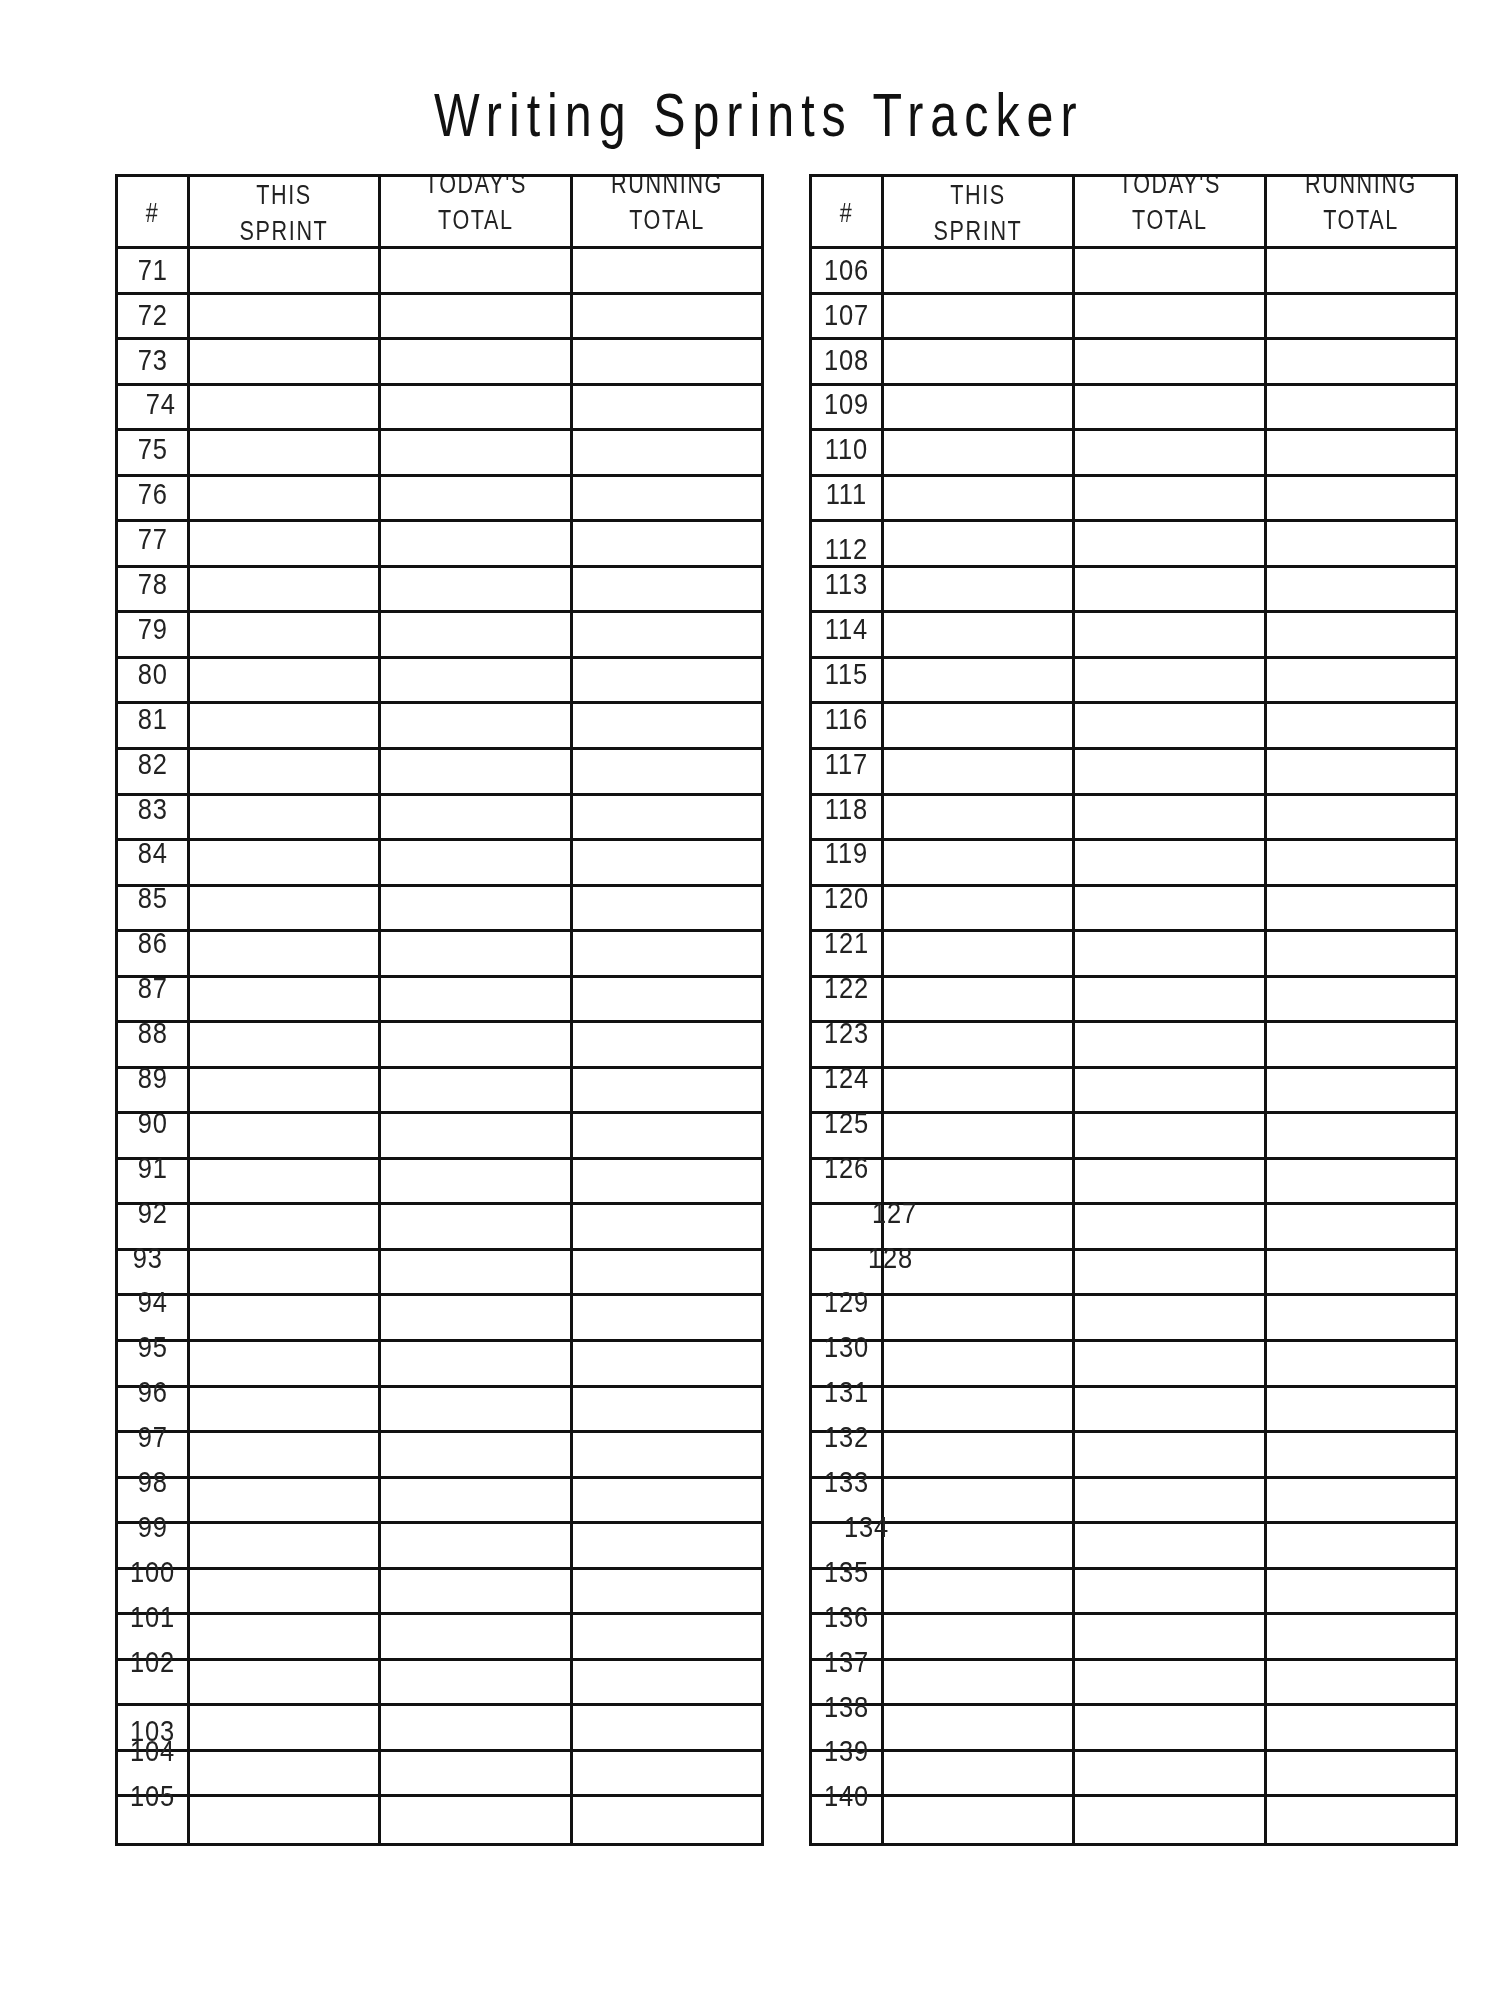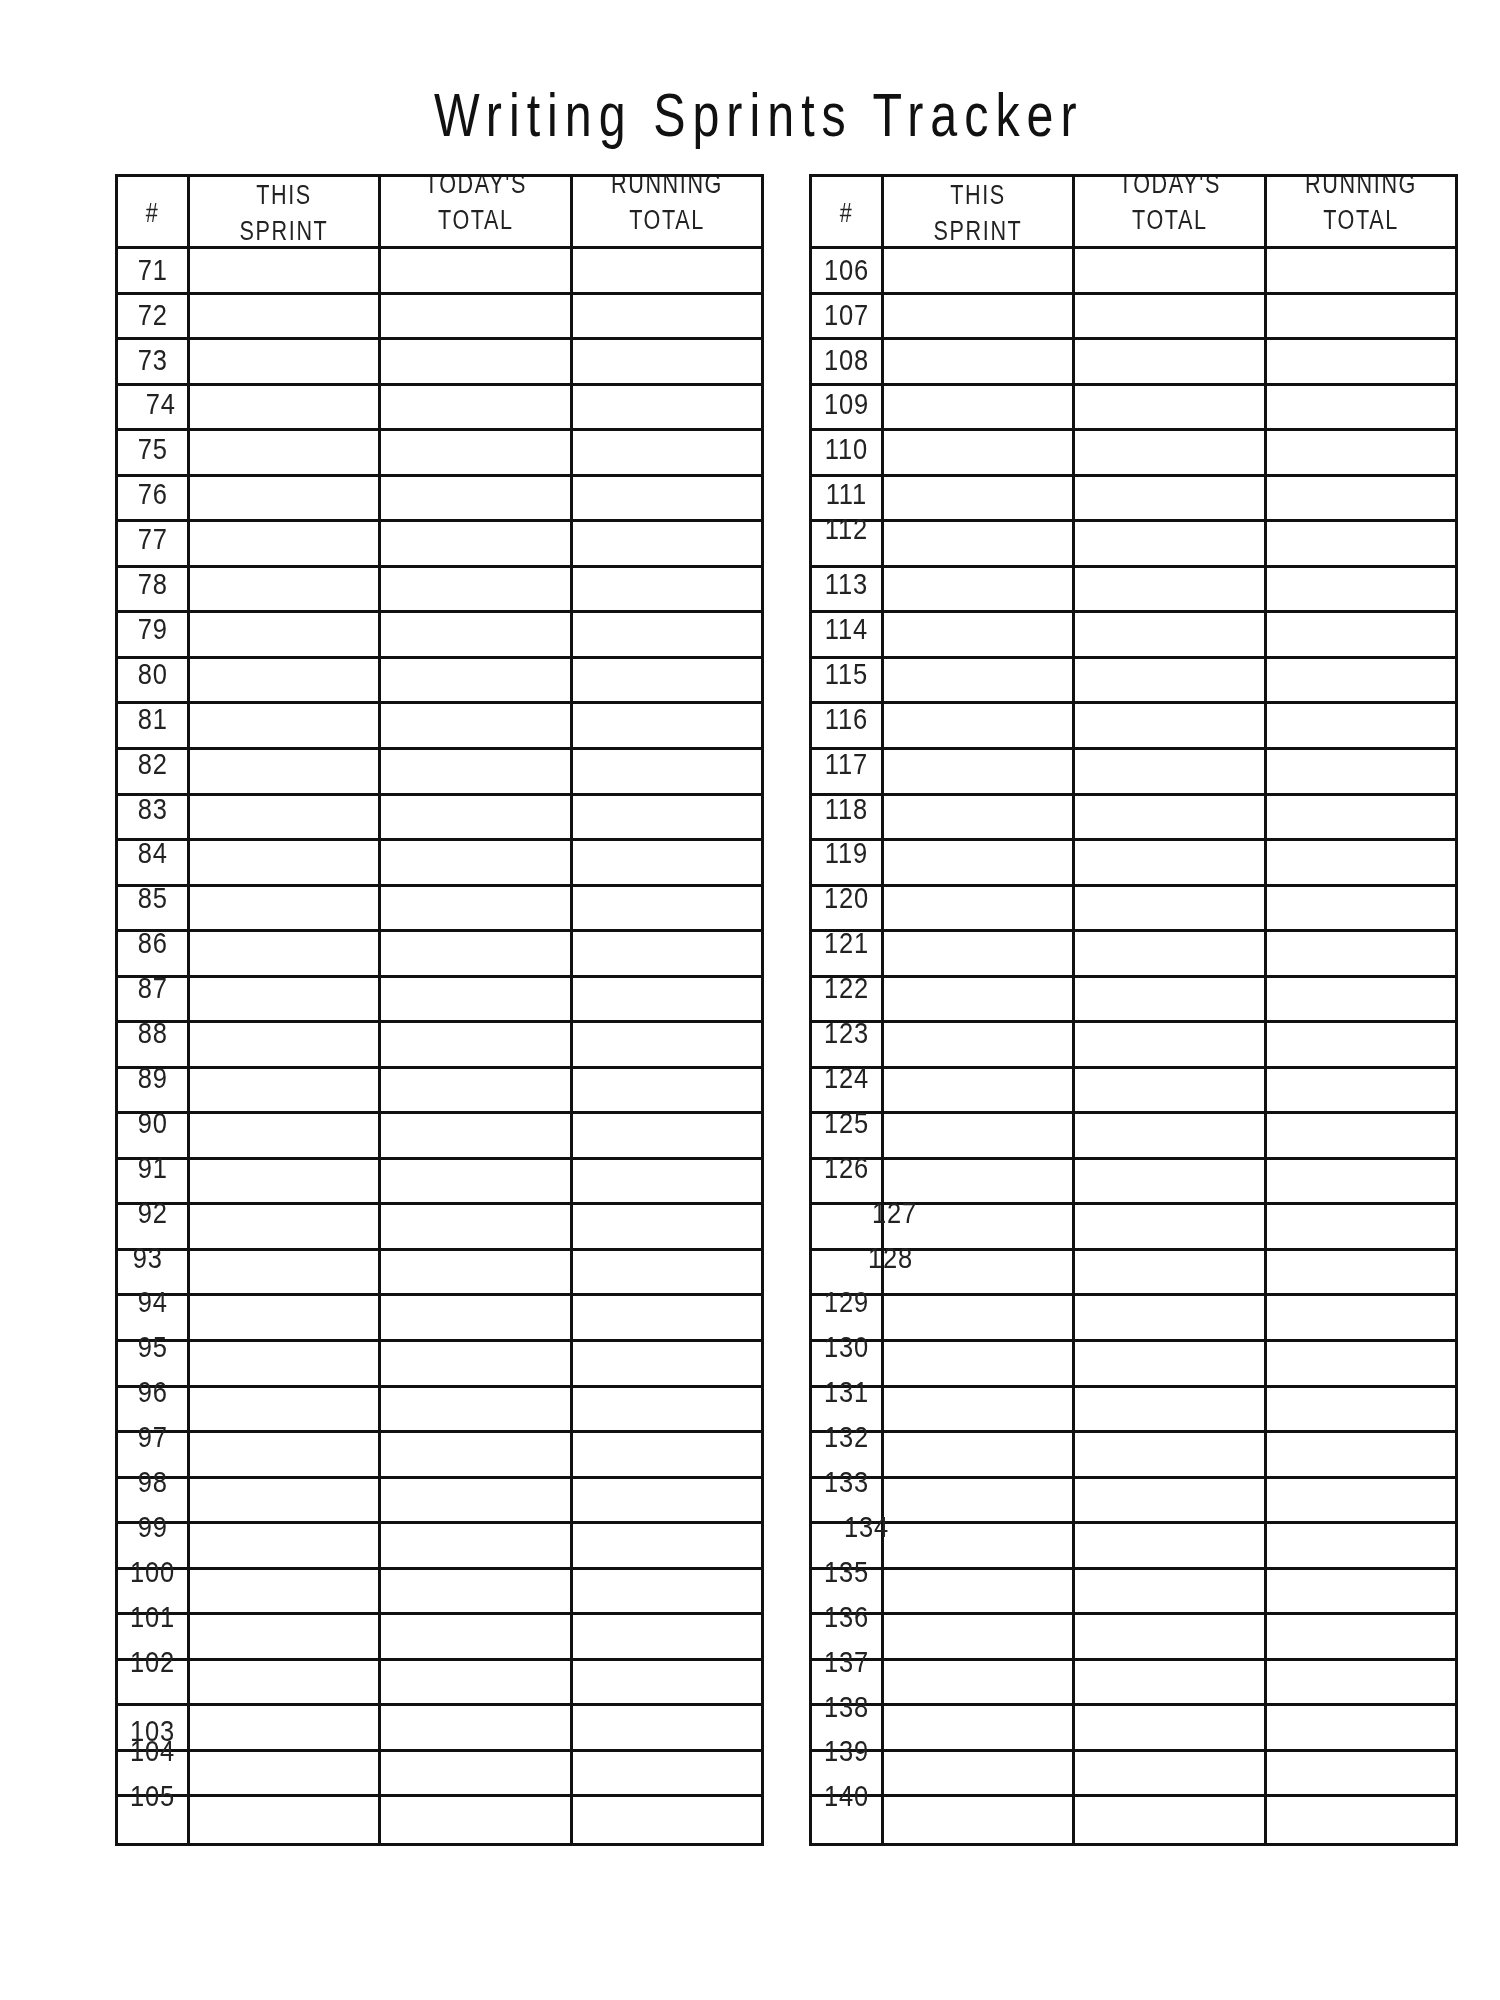--- a/index.html
+++ b/index.html
@@ -395,7 +395,7 @@
     <div class="num" style="left: 0px; width: 69px; top: 212.471px;"><span>109</span></div>
     <div class="num" style="left: 0px; width: 69px; top: 257.371px;"><span>110</span></div>
     <div class="num" style="left: 0px; width: 69px; top: 302.271px;"><span>111</span></div>
-    <div class="num" style="left: 0px; width: 69px; top: 337px;"><span>112</span></div>
+    <div class="num" style="left: 0px; width: 69px; top: 357px;"><span>112</span></div>
     <div class="num" style="left: 0px; width: 69px; top: 392.071px;"><span>113</span></div>
     <div class="num" style="left: 0px; width: 69px; top: 436.971px;"><span>114</span></div>
     <div class="num" style="left: 0px; width: 69px; top: 481.871px;"><span>115</span></div>

